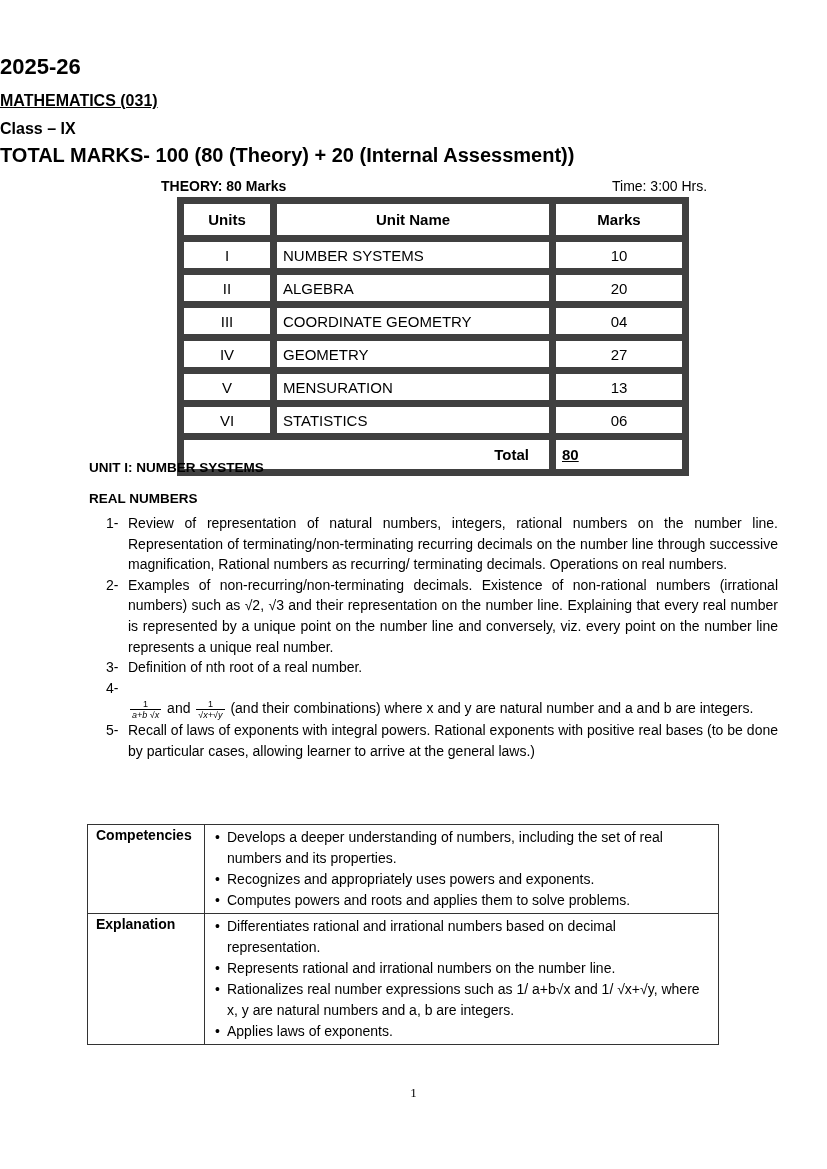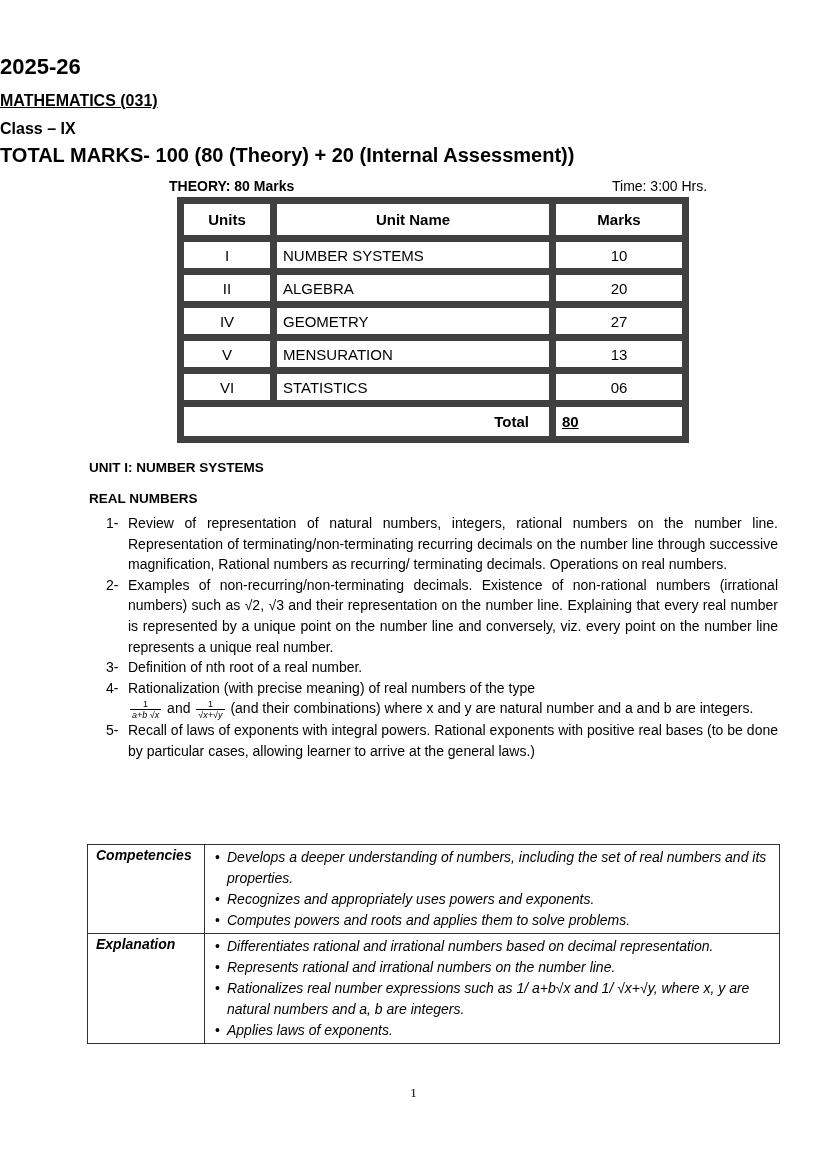--- a/index.html
+++ b/index.html
@@ -9,7 +9,7 @@
   #subject { top:92px; font-size:16px;text-decoration:underline; }
   #class { top:120px; font-size:16px; }
   #total { top:144px; font-size:20px; }
-  #theory { position:absolute; left:161px; top:178px; font-size:14px; font-weight:bold;margin-left:8px; }
+  #theory { position:absolute; left:161px; top:178px; font-size:14px; font-weight:bold; }
   #time { position:absolute; left:612px; top:178px; font-size:14px; font-weight:normal; }
   table.units { position:absolute; left:177px; top:197px; width:512px; border-collapse:collapse; font-size:15px; }
   table.units td, table.units th { border:7px solid #404040; height:26px; padding:0 6px; }

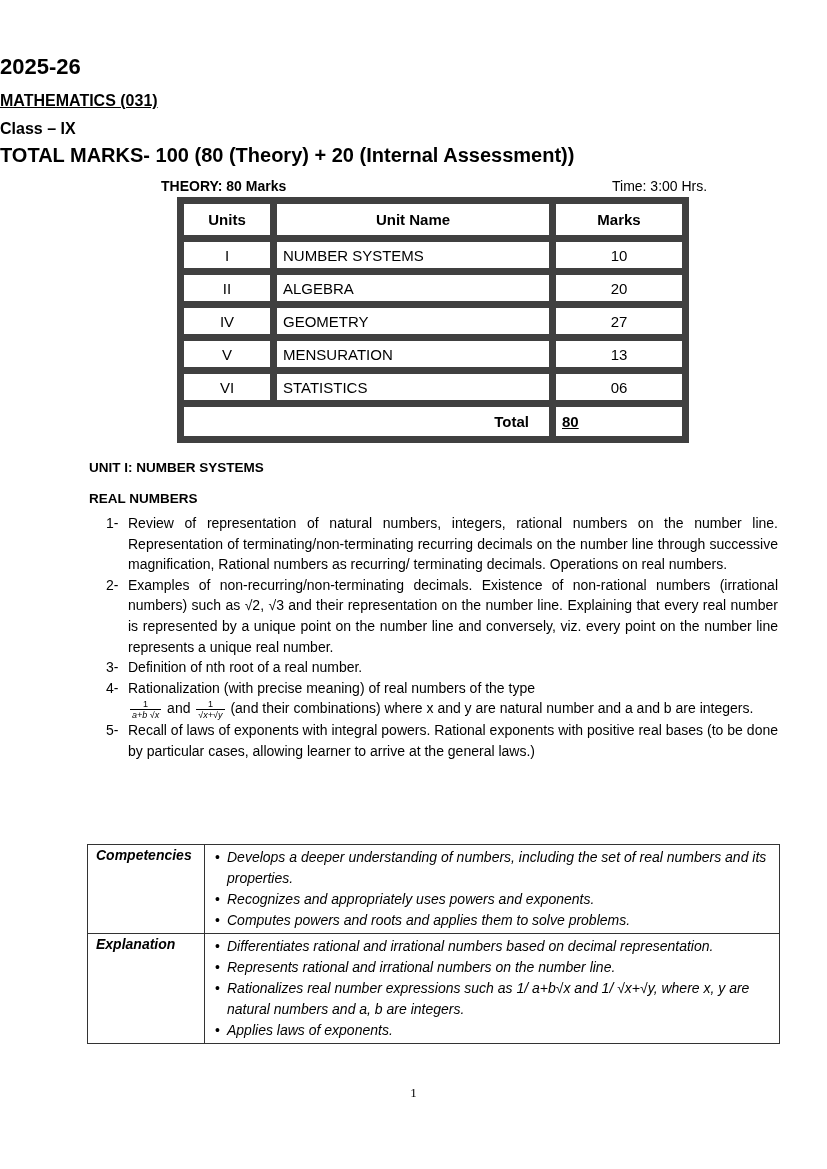--- a/index.html
+++ b/index.html
@@ -61,6 +61,11 @@
     <td class="c1">II</td>
     <td>ALGEBRA</td>
     <td class="c3">20</td>
+  </tr>
+  <tr>
+    <td class="c1">III</td>
+    <td>COORDINATE GEOMETRY</td>
+    <td class="c3">04</td>
   </tr>
   <tr>
     <td class="c1">IV</td>

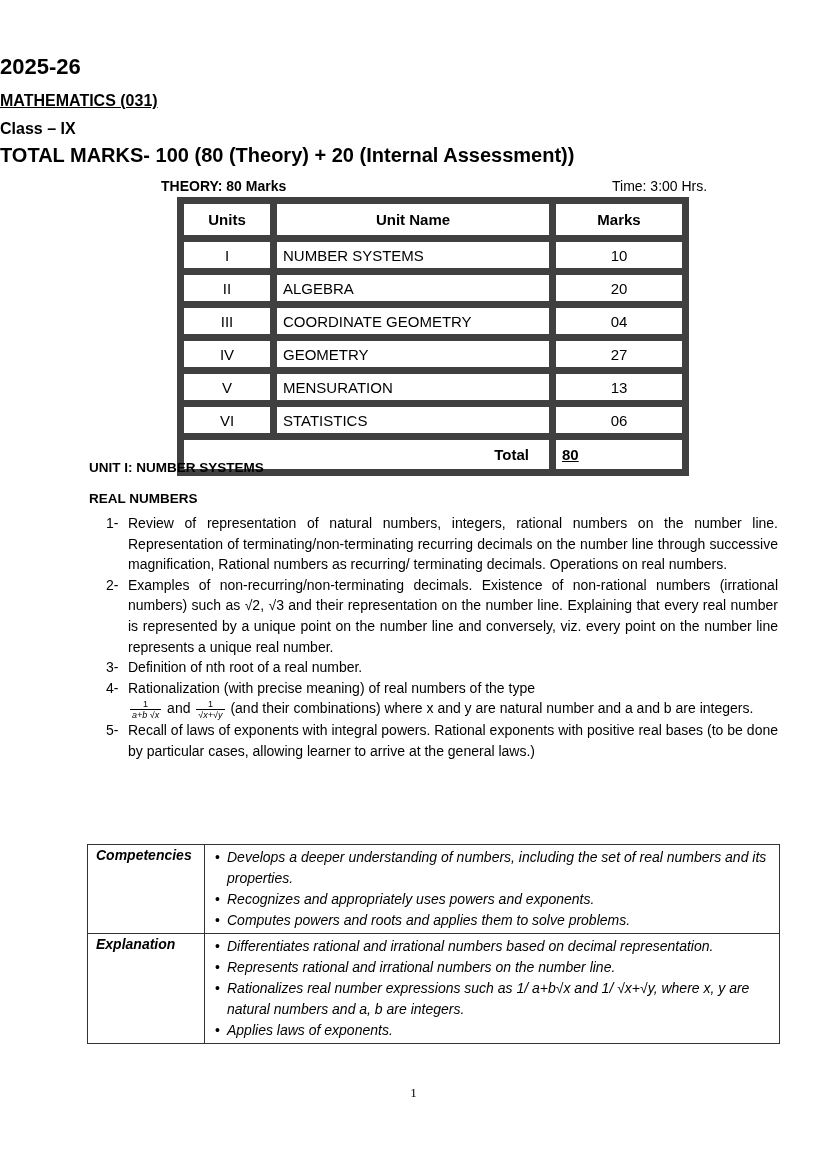--- a/index.html
+++ b/index.html
@@ -107,7 +107,7 @@
   </li>
   <li>
     <span class="num">4-</span>
-    <span>Rationalization (with precise meaning) of real numbers of the type</span><br>
+    <br>
     <span class="frac"><span class="n">1</span><span class="d">a+b √x</span></span>
     <span>and</span>
     <span class="frac"><span class="n">1</span><span class="d">√x+√y</span></span>

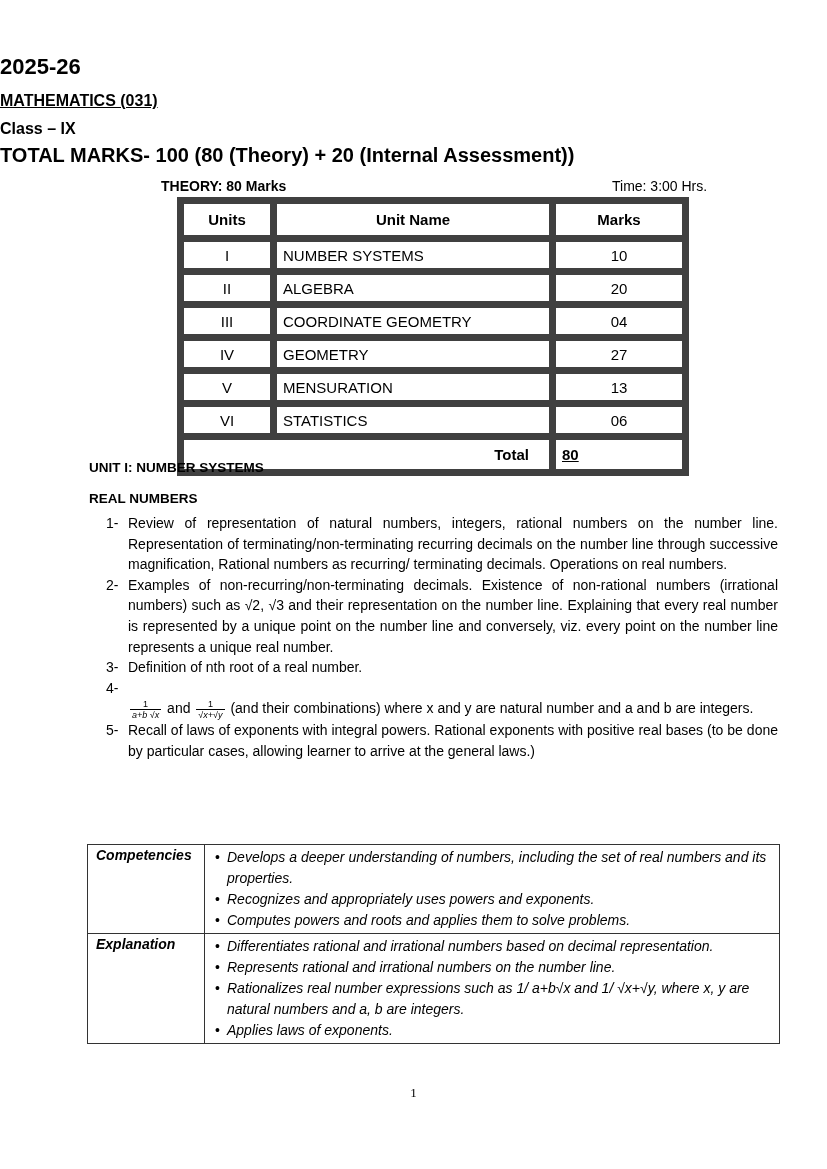--- a/index.html
+++ b/index.html
@@ -26,7 +26,7 @@
   .frac { display:inline-block; vertical-align:middle; text-align:center; font-size:9px; line-height:10px; font-style:italic; margin:0 2px; }
   .frac .n { display:block; border-bottom:1px solid #000; padding:0 2px; font-style:normal; }
   .frac .d { display:block; padding:0 2px; }
-  table.comp { position:absolute; left:87px; top:844px; width:693px; border-collapse:collapse; font-size:14px; font-style:italic; }
+  table.comp { position:absolute; left:87px; top:824px; width:632px; border-collapse:collapse; font-size:14px; }
   table.comp td { border:1px solid #333; vertical-align:top; padding:2px 8px 2px 8px; }
   table.comp td.label { width:100px; font-weight:bold; }
   table.comp ul { margin:0; padding:0; list-style:none; }

